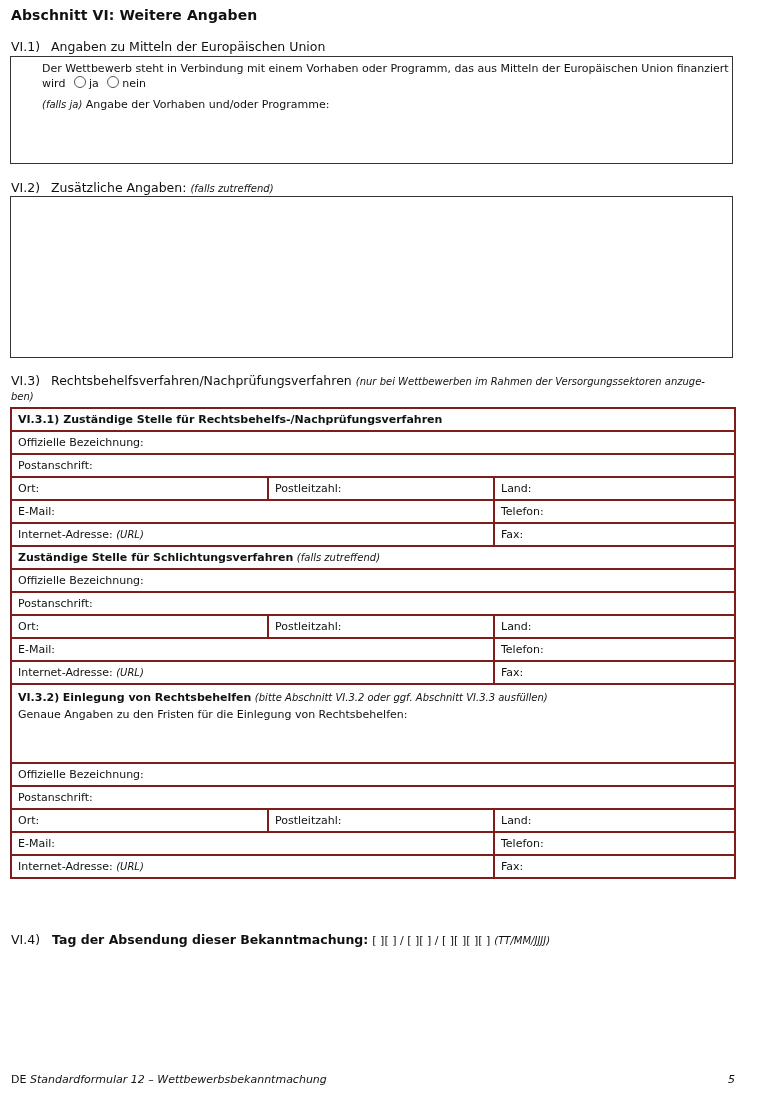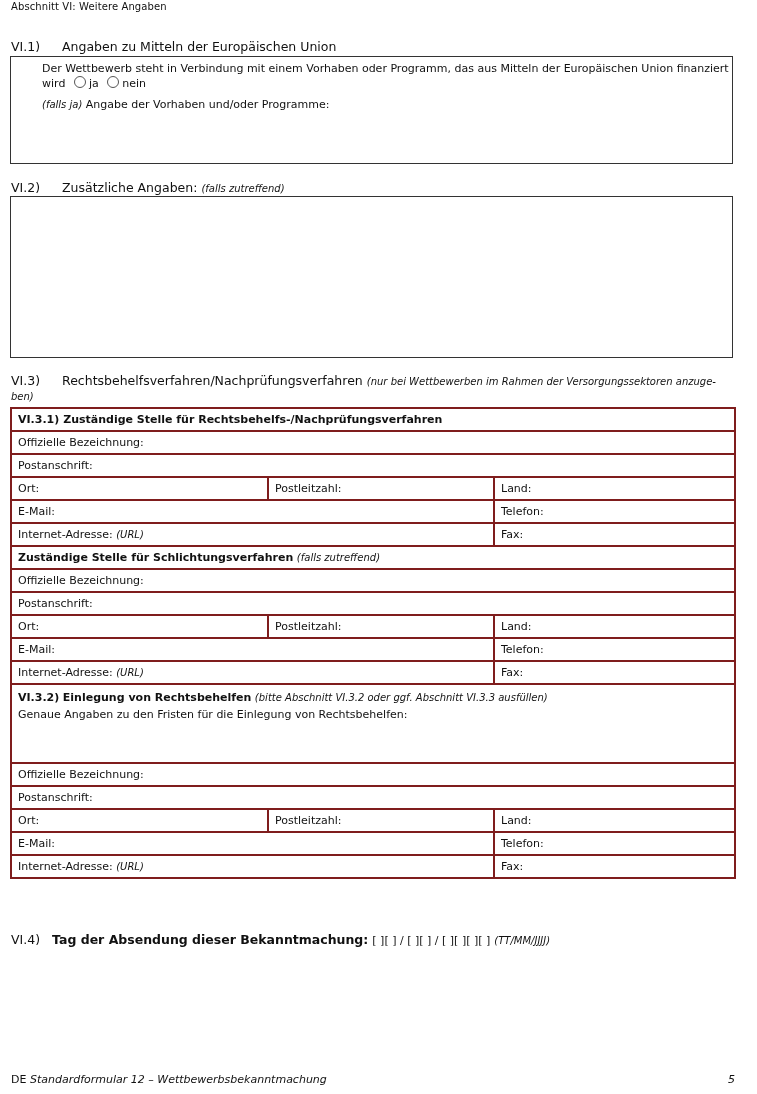--- a/index.html
+++ b/index.html
@@ -6,7 +6,7 @@
   body { width:757px; height:1094px; position:relative; overflow:hidden;
          font-family:"DejaVu Sans", sans-serif; color:#111; }
   .abs { position:absolute; }
-  .h1 { left:11px; top:1px; font-size:10px; font-weight:normal; letter-spacing:0.1px; }
+  .h1 { left:11px; top:7px; font-size:14px; font-weight:bold; letter-spacing:0.1px; }
   .h2 { font-size:12.5px; }
   .h2 .num { margin-right:22px; }
   .it { font-style:italic; font-size:10px; }

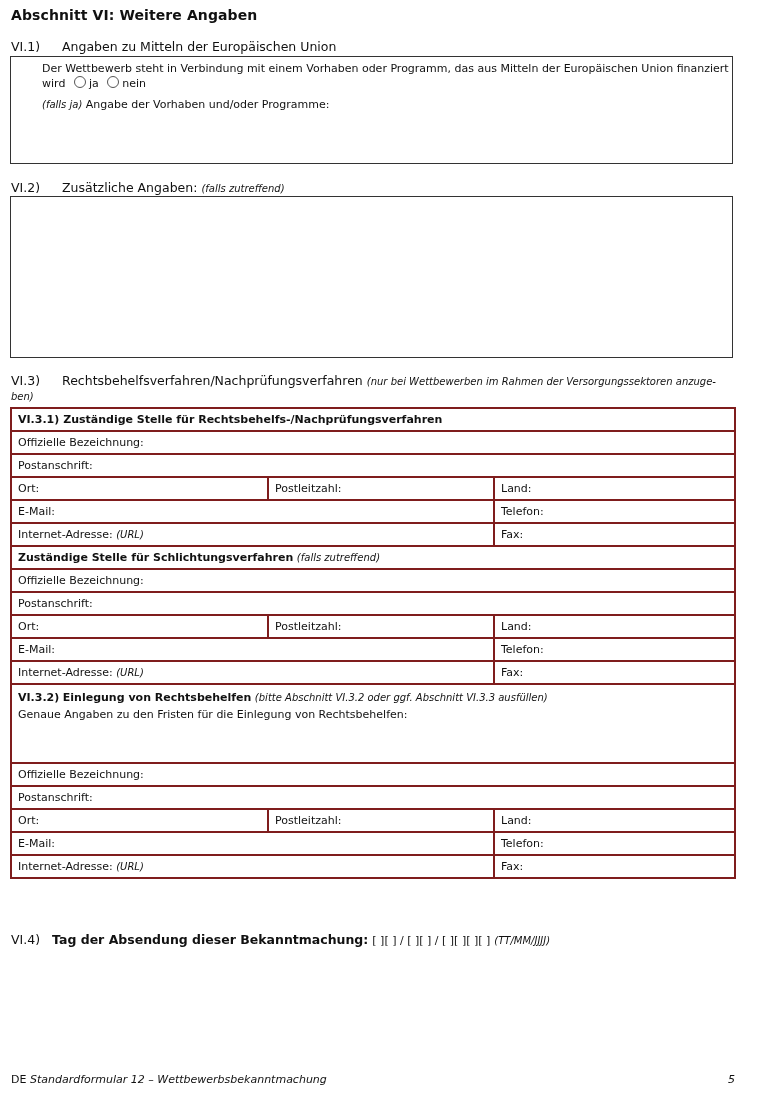--- a/index.html
+++ b/index.html
@@ -8,7 +8,7 @@
   .abs { position:absolute; }
   .h1 { left:11px; top:7px; font-size:14px; font-weight:bold; letter-spacing:0.1px; }
   .h2 { font-size:12.5px; }
-  .h2 .num { margin-right:22px; }
+  .h2 .num { margin-right:11px; }
   .it { font-style:italic; font-size:10px; }
   .box { position:absolute; left:10px; width:723px; border:1px solid #333; box-sizing:border-box; }
   .txt { font-size:11px;margin-left:24px; }

